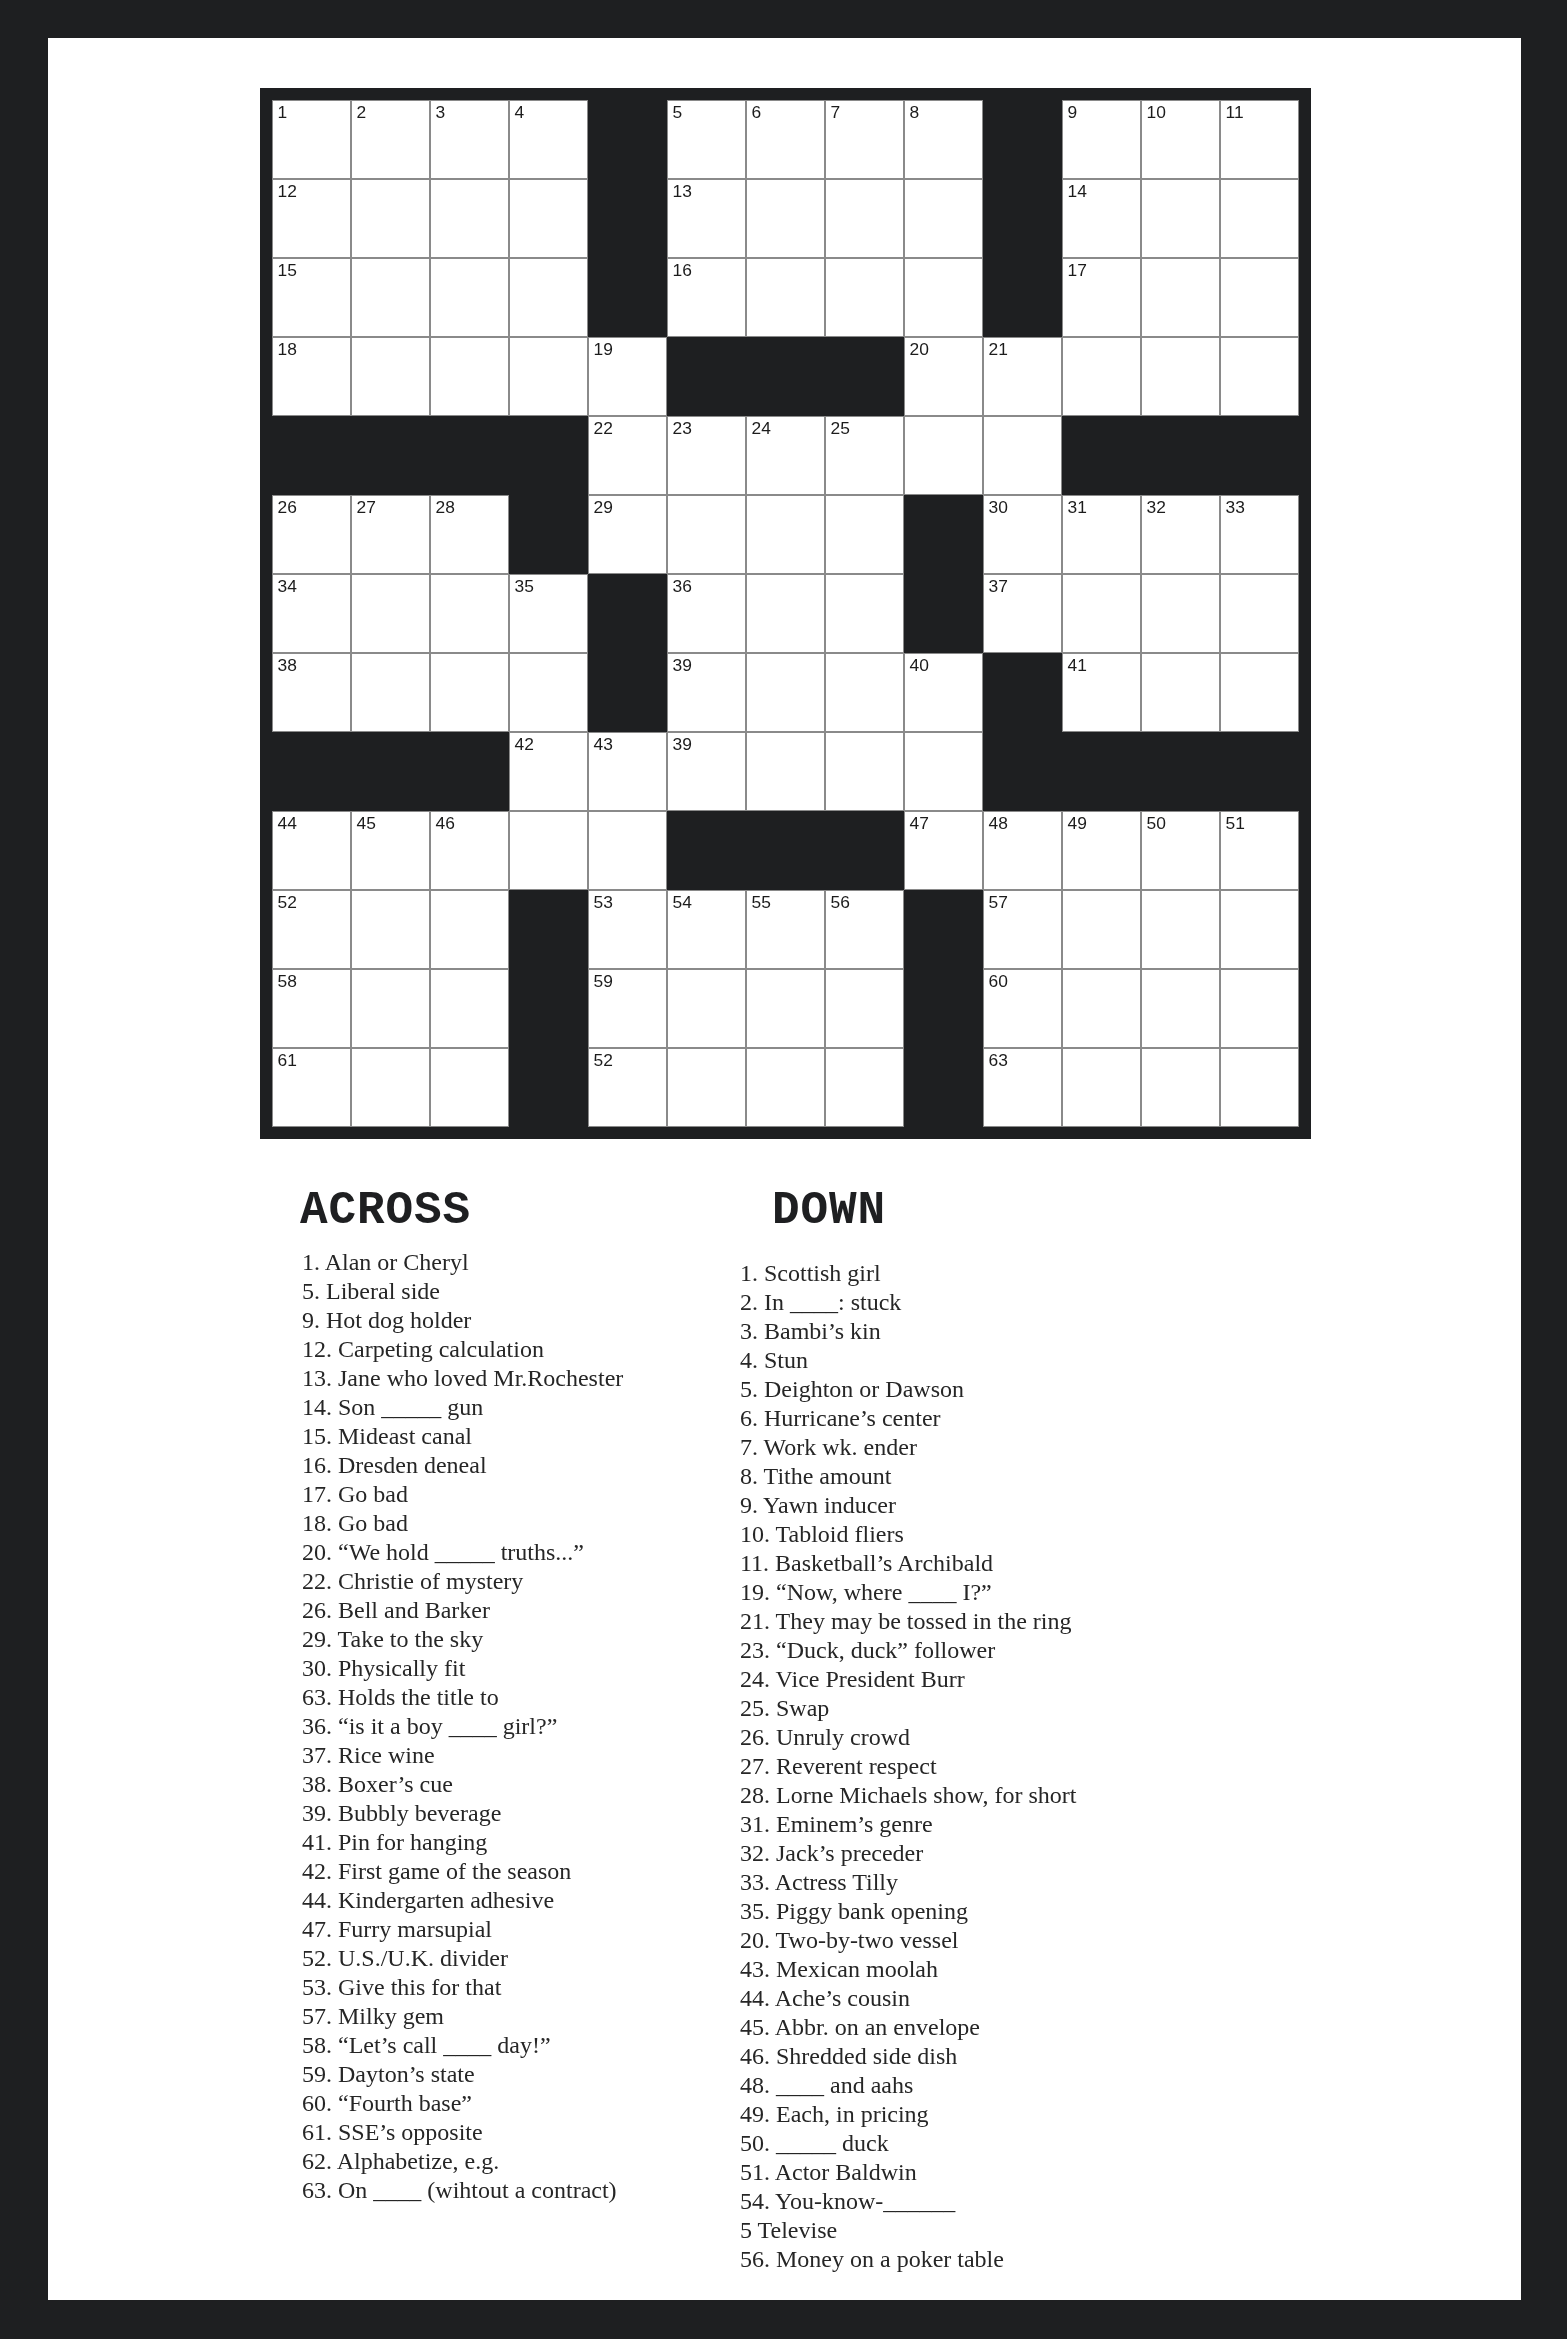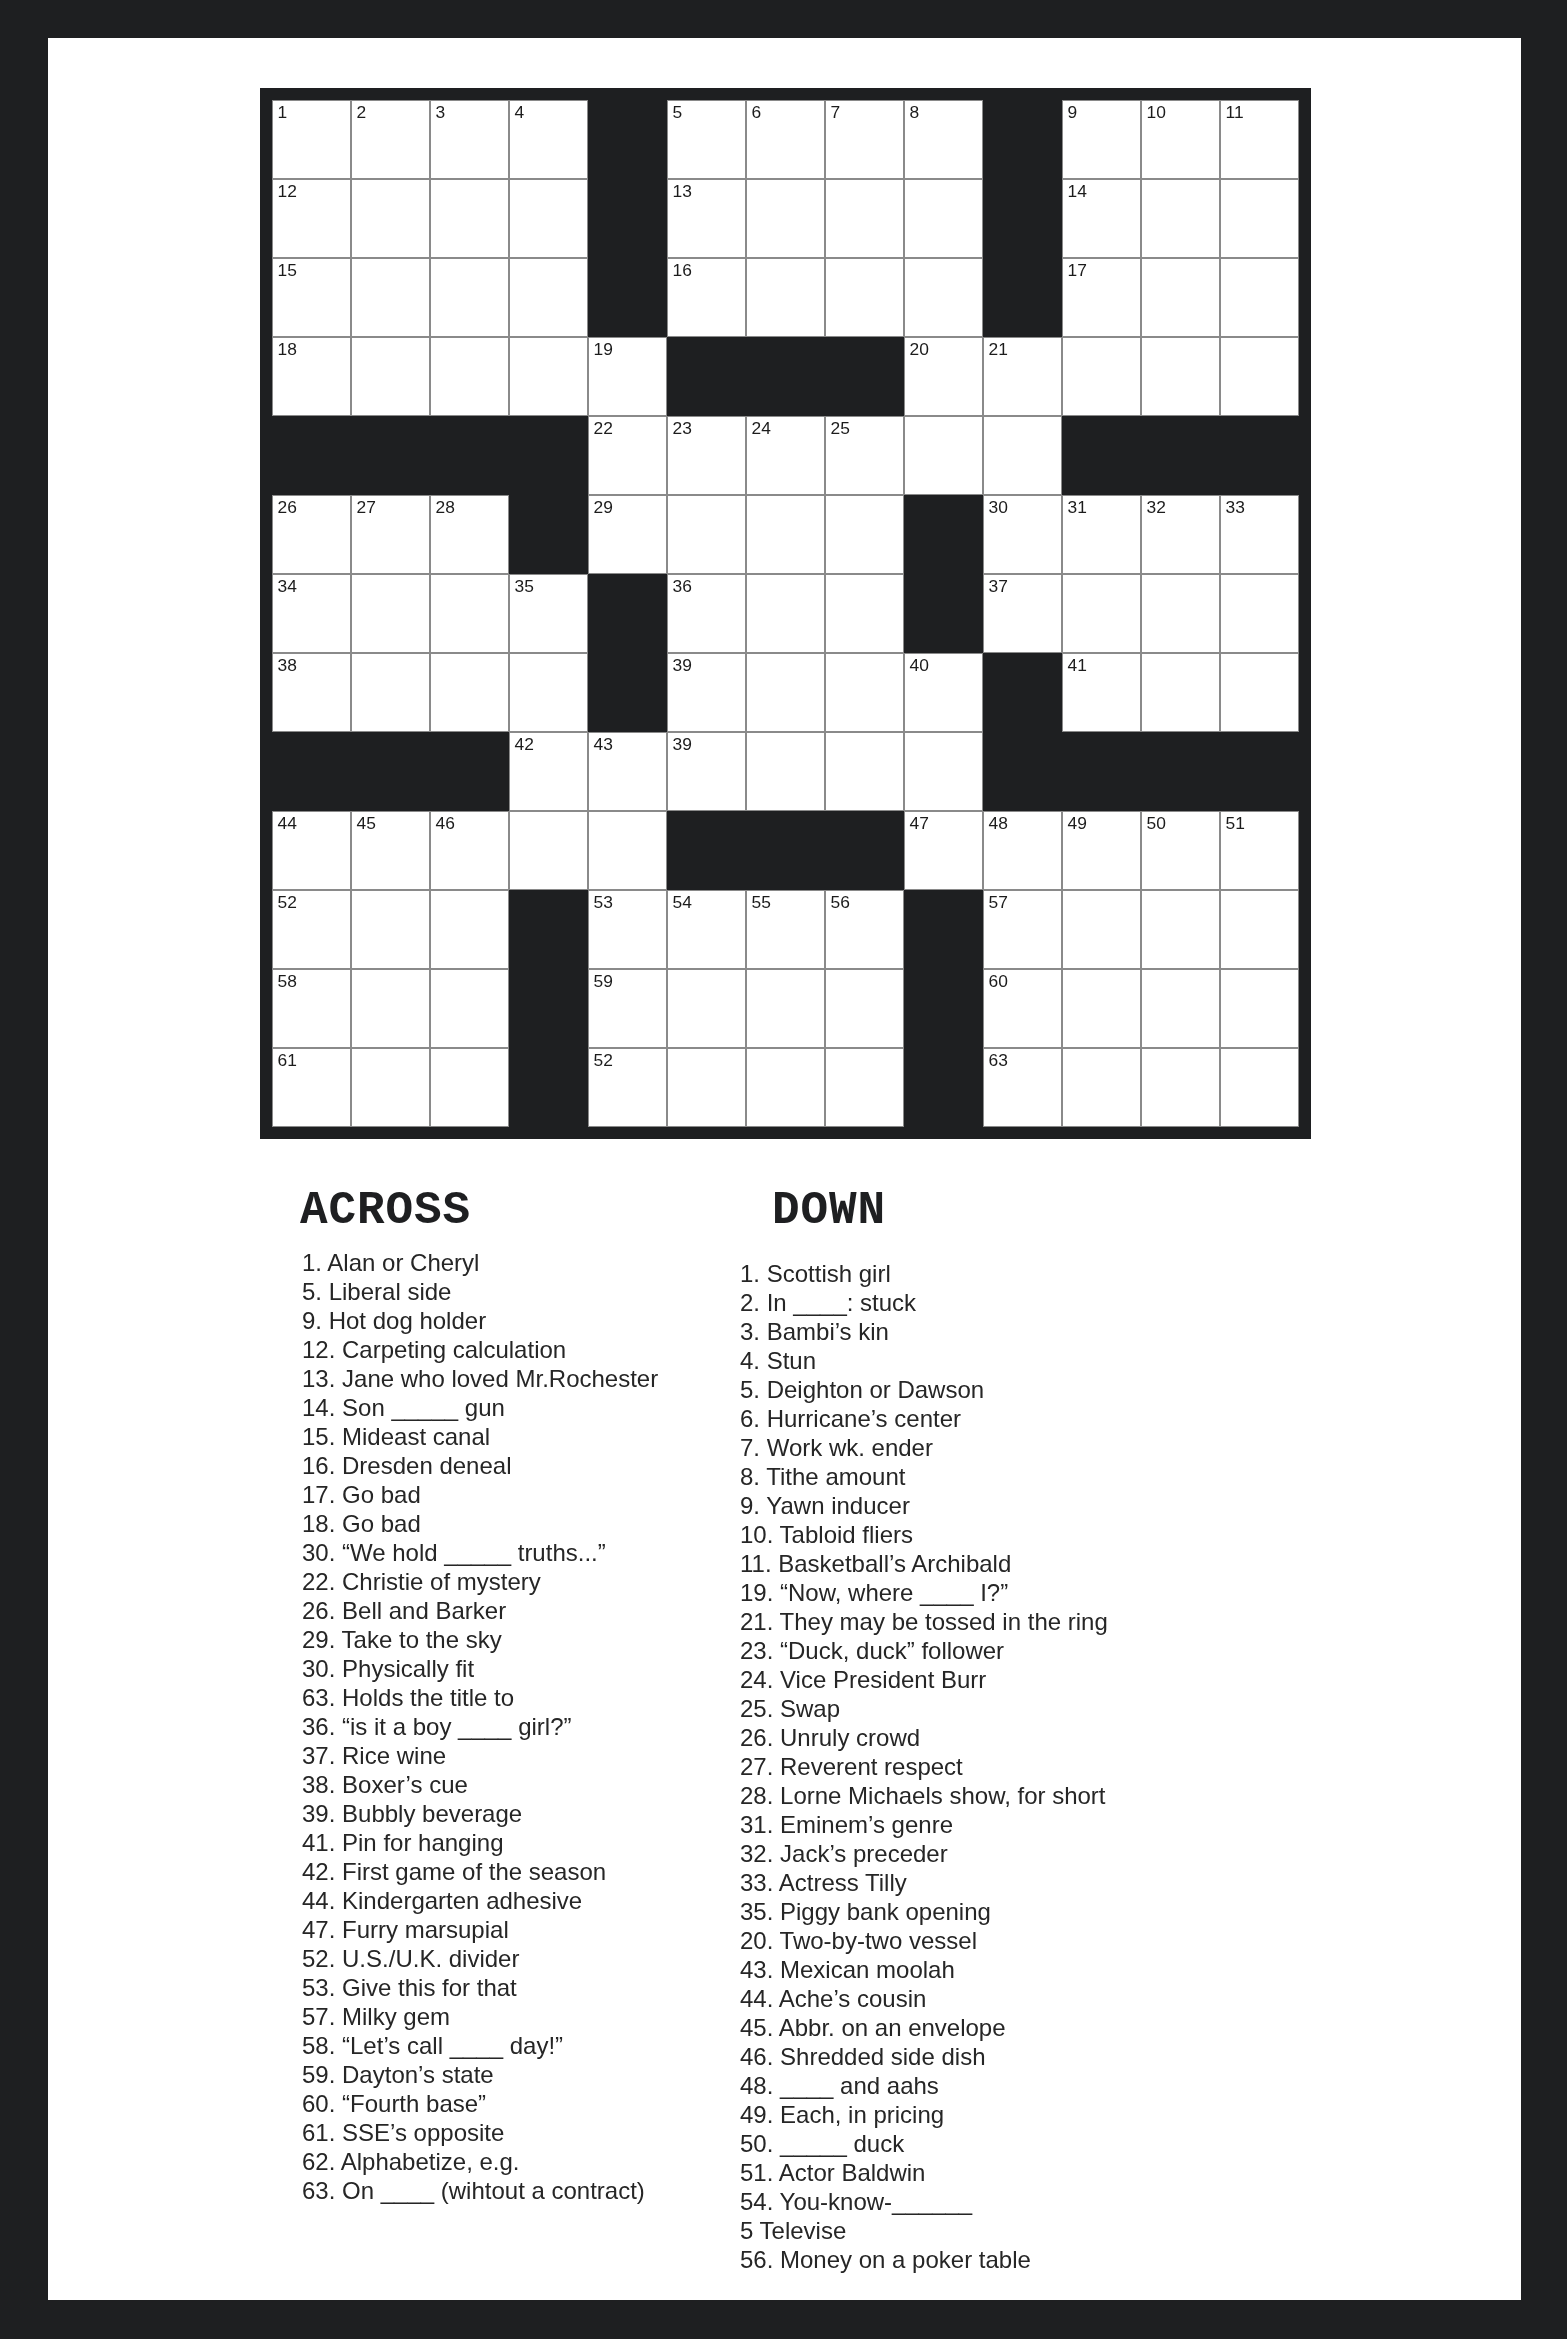--- a/index.html
+++ b/index.html
@@ -59,7 +59,7 @@
   .down-title{left:772px;top:1188px;text-align:center;}
   .clues{
     position:absolute;
-    font-family:Liberation Sans, sans-serif;
+    font-family:Liberation Serif, serif;
     font-size:24px;line-height:29px;
     color:var(--text);
   }

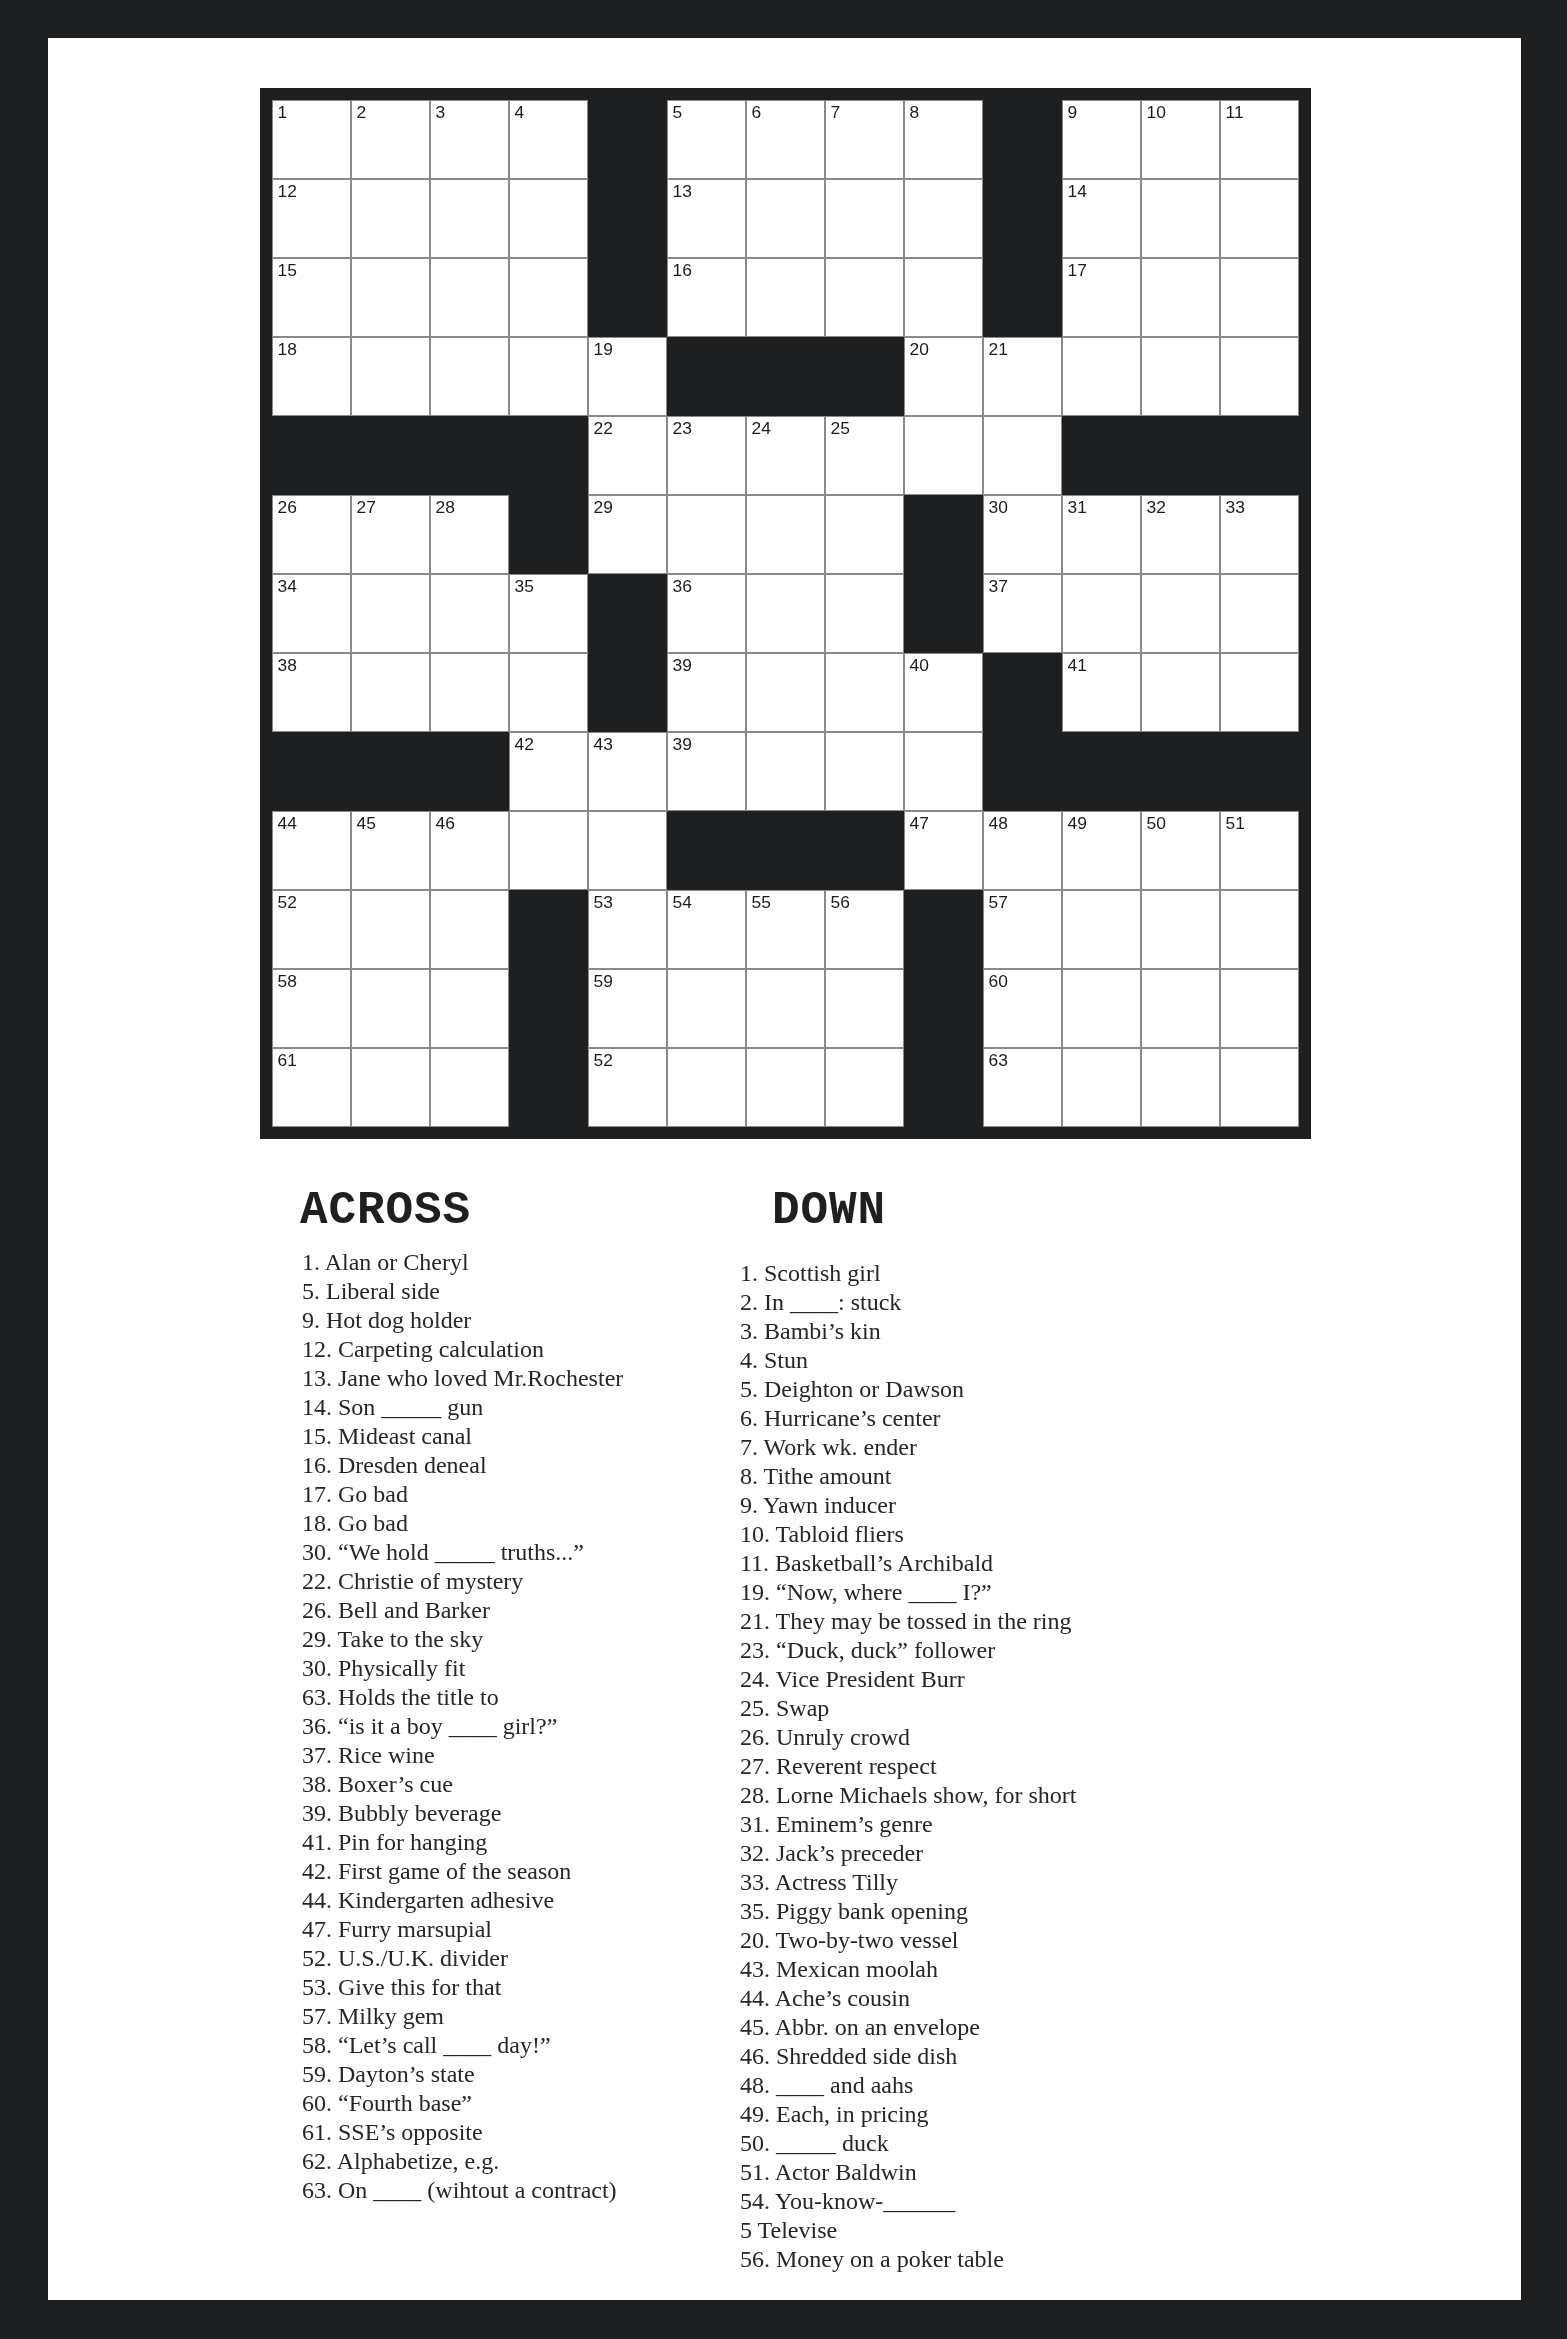--- a/index.html
+++ b/index.html
@@ -388,7 +388,7 @@
       <div class="clue-line">16. Dresden deneal</div>
       <div class="clue-line">17. Go bad</div>
       <div class="clue-line">18. Go bad</div>
-      <div class="clue-line">30. “We hold _____ truths...”</div>
+      <div class="clue-line">20. “We hold _____ truths...”</div>
       <div class="clue-line">22. Christie of mystery</div>
       <div class="clue-line">26. Bell and Barker</div>
       <div class="clue-line">29. Take to the sky</div>

